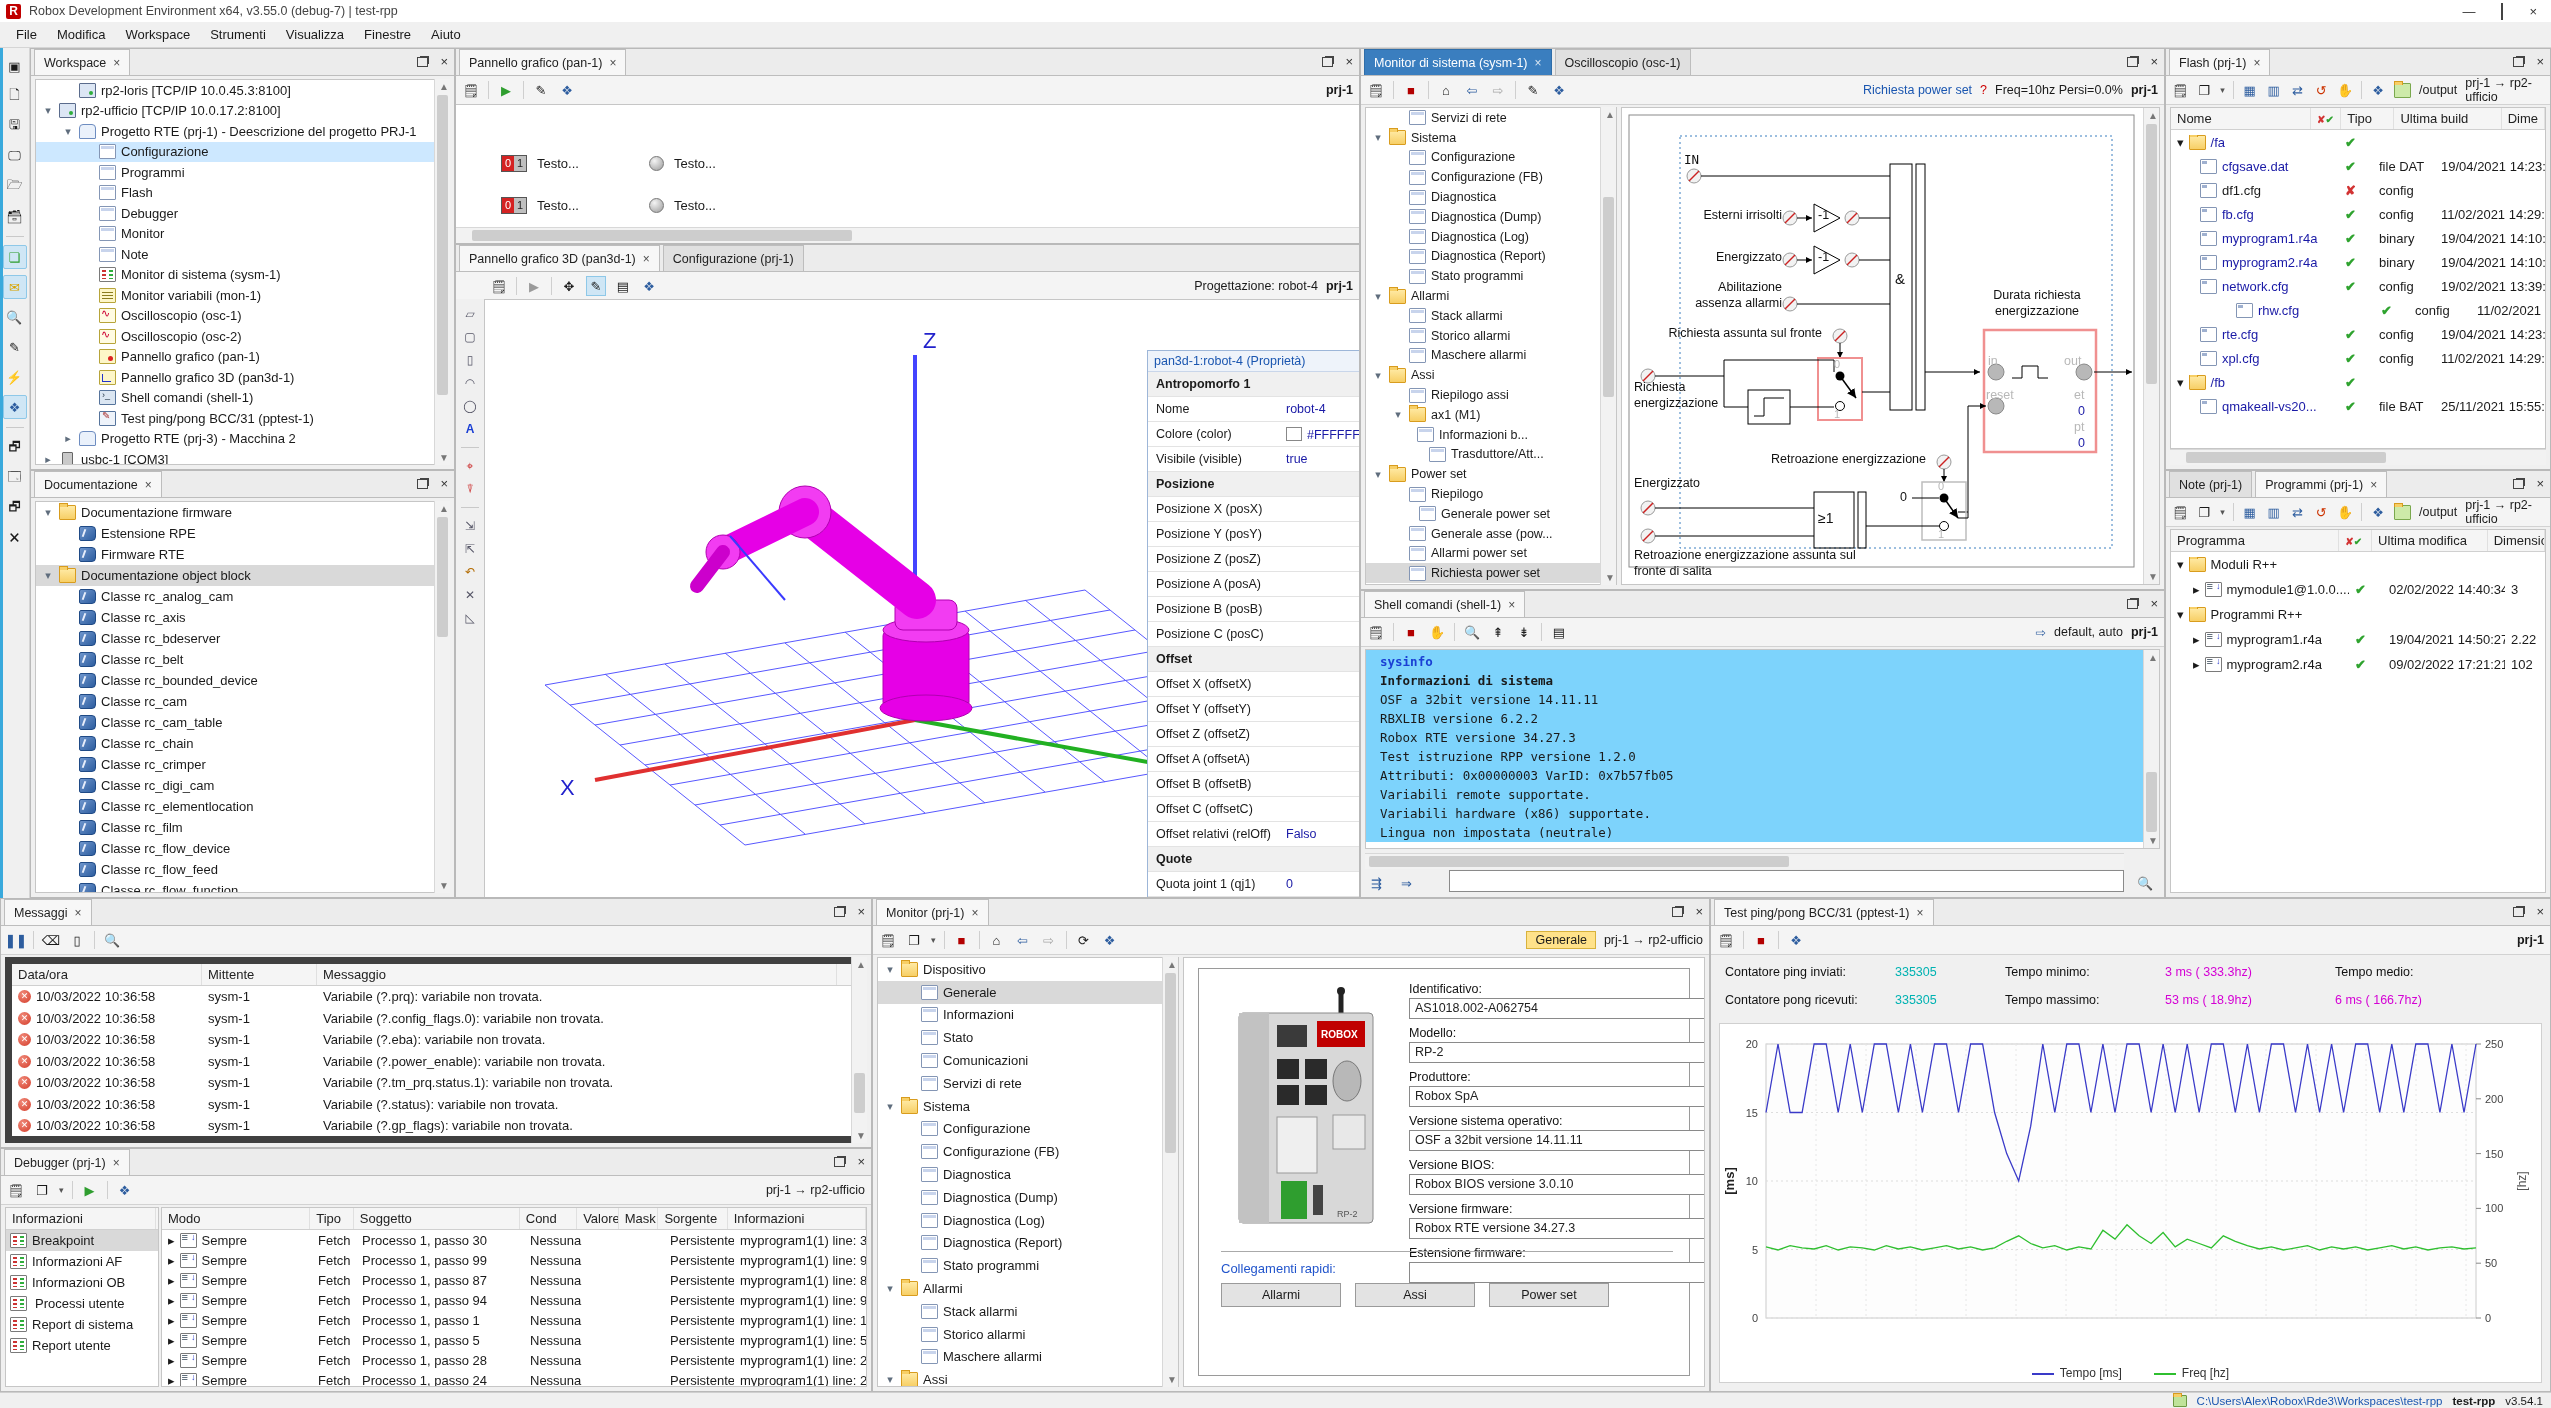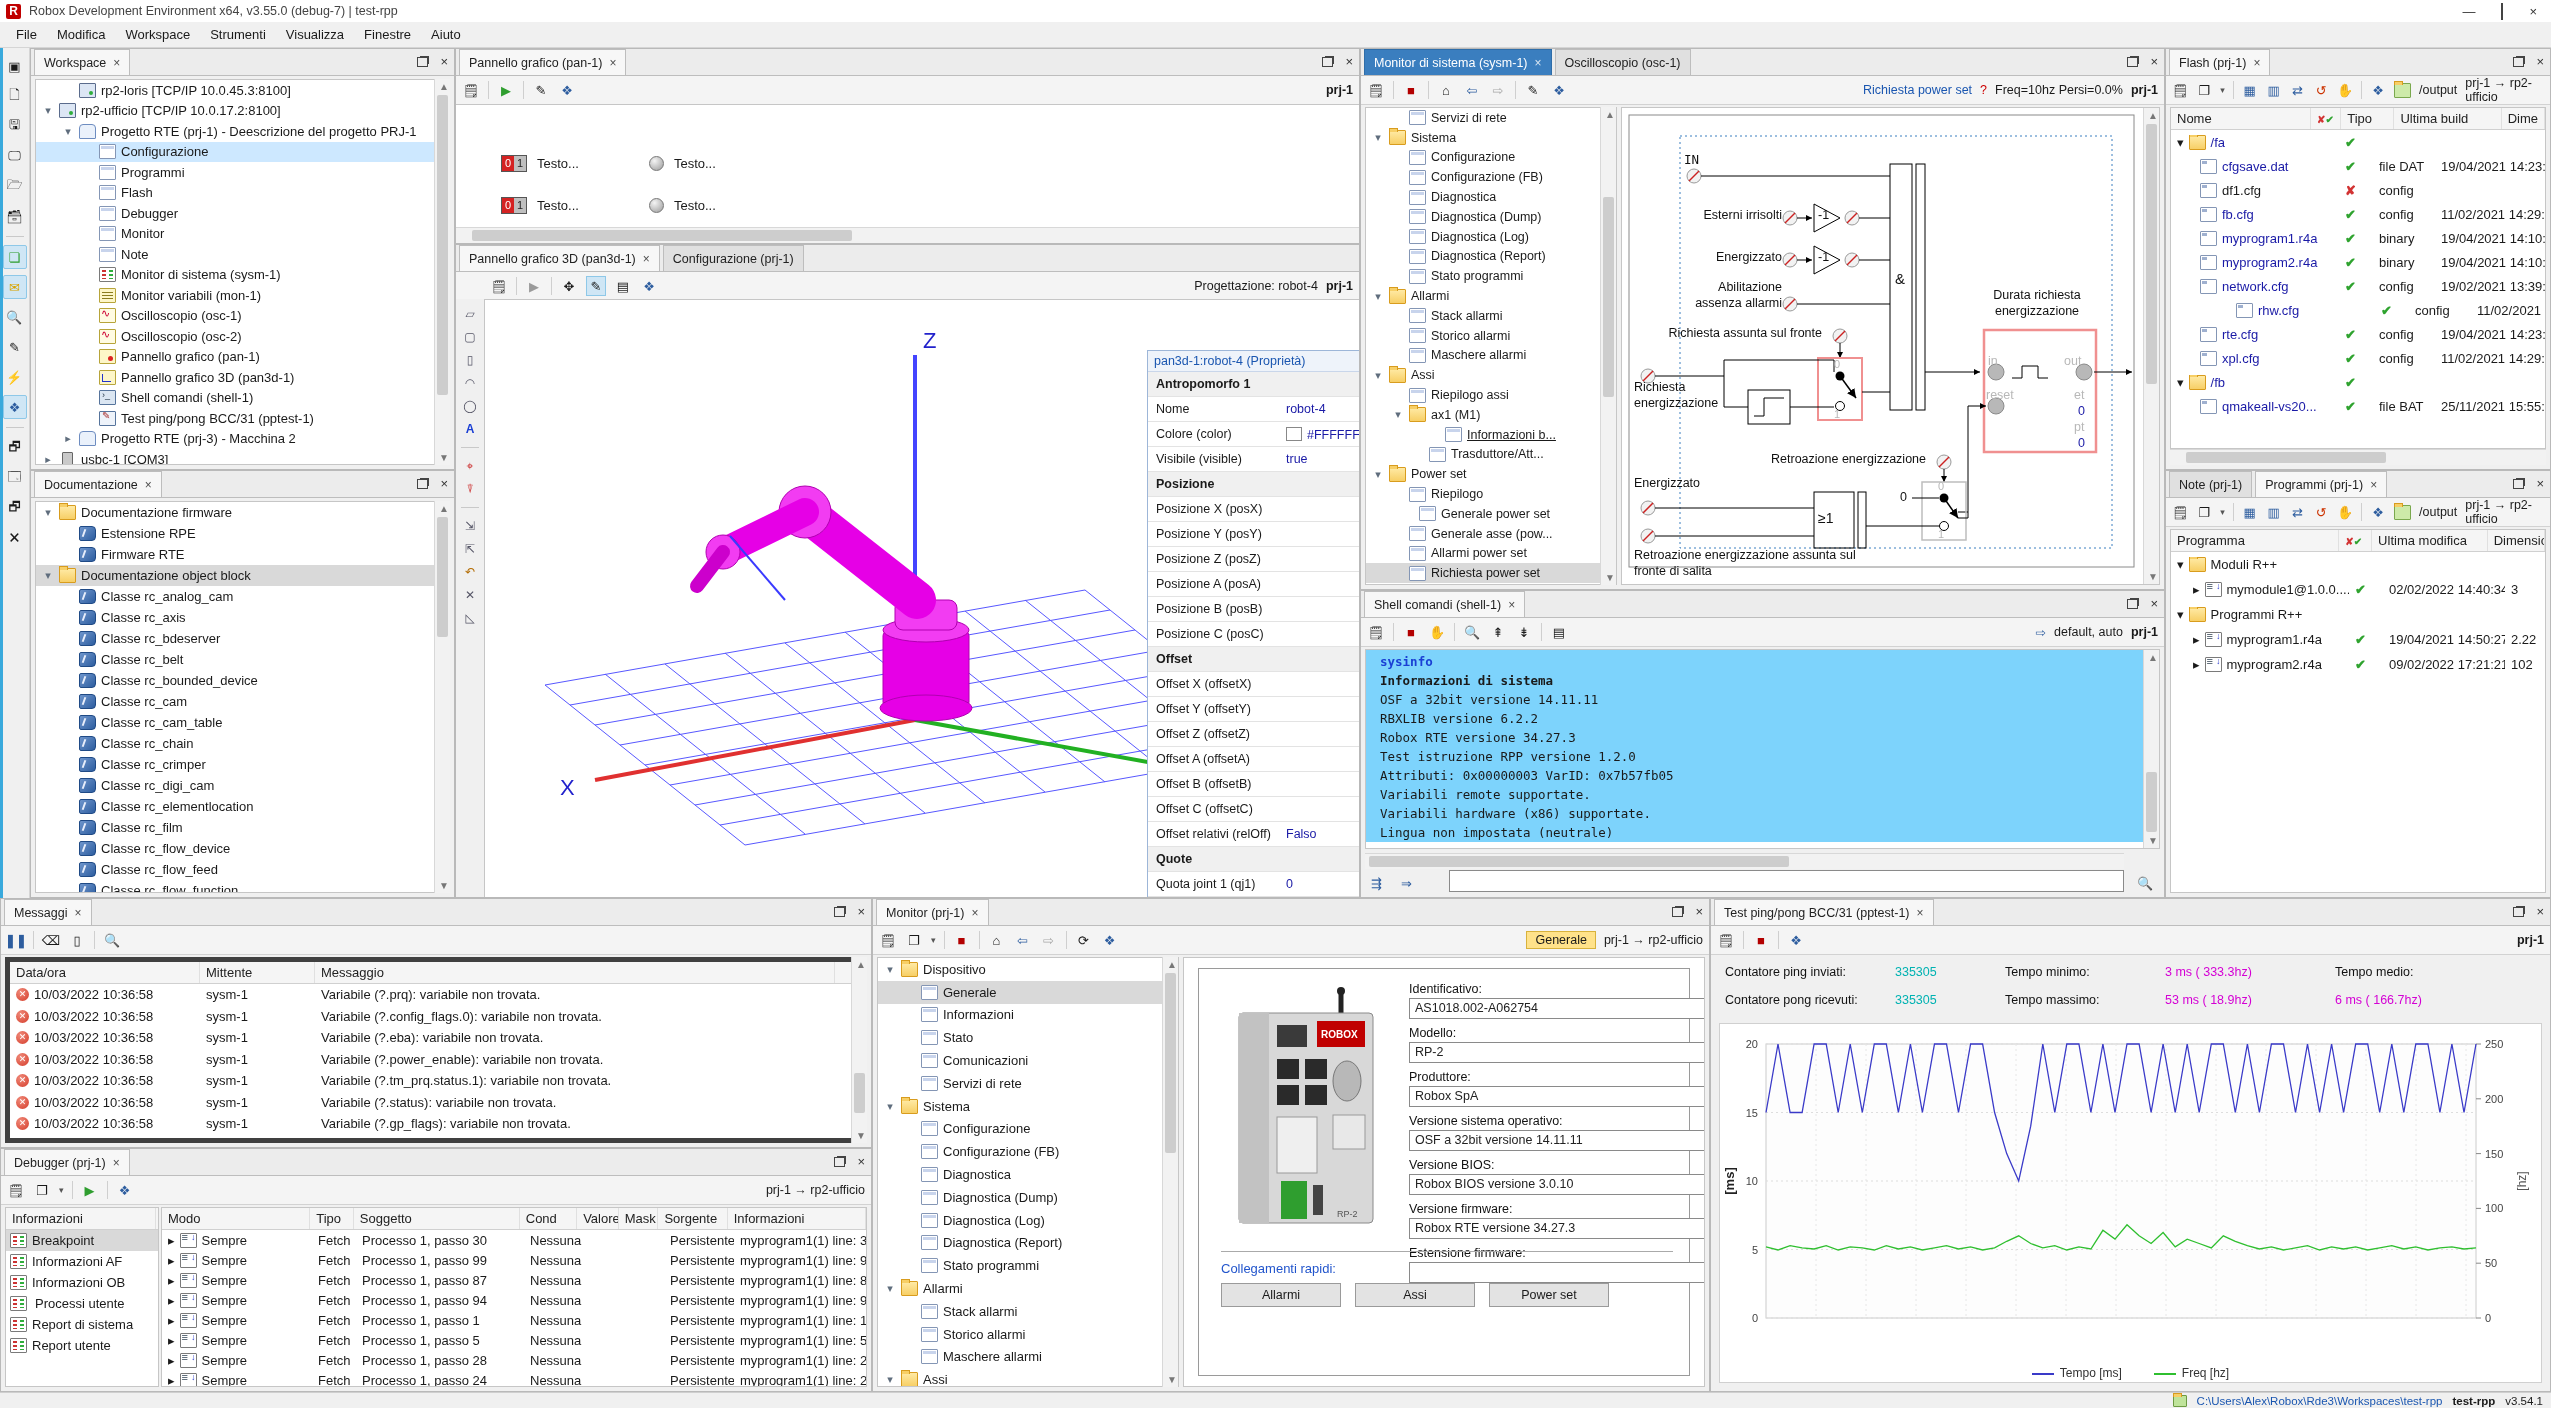--- a/index.html
+++ b/index.html
@@ -729,7 +729,7 @@
           <span class="ic ic-folder"></span>
           <span>ax1 (M1)</span>
         </div>
-        <div class="trow" style="height: 19.8px; padding-left: 62px; text-decoration: underline;">
+        <div class="trow" style="height: 19.8px; padding-left: 34px;">
           <span class="exp"></span>
           <span class="ic ic-page"></span>
           <span>Informazioni b...</span>

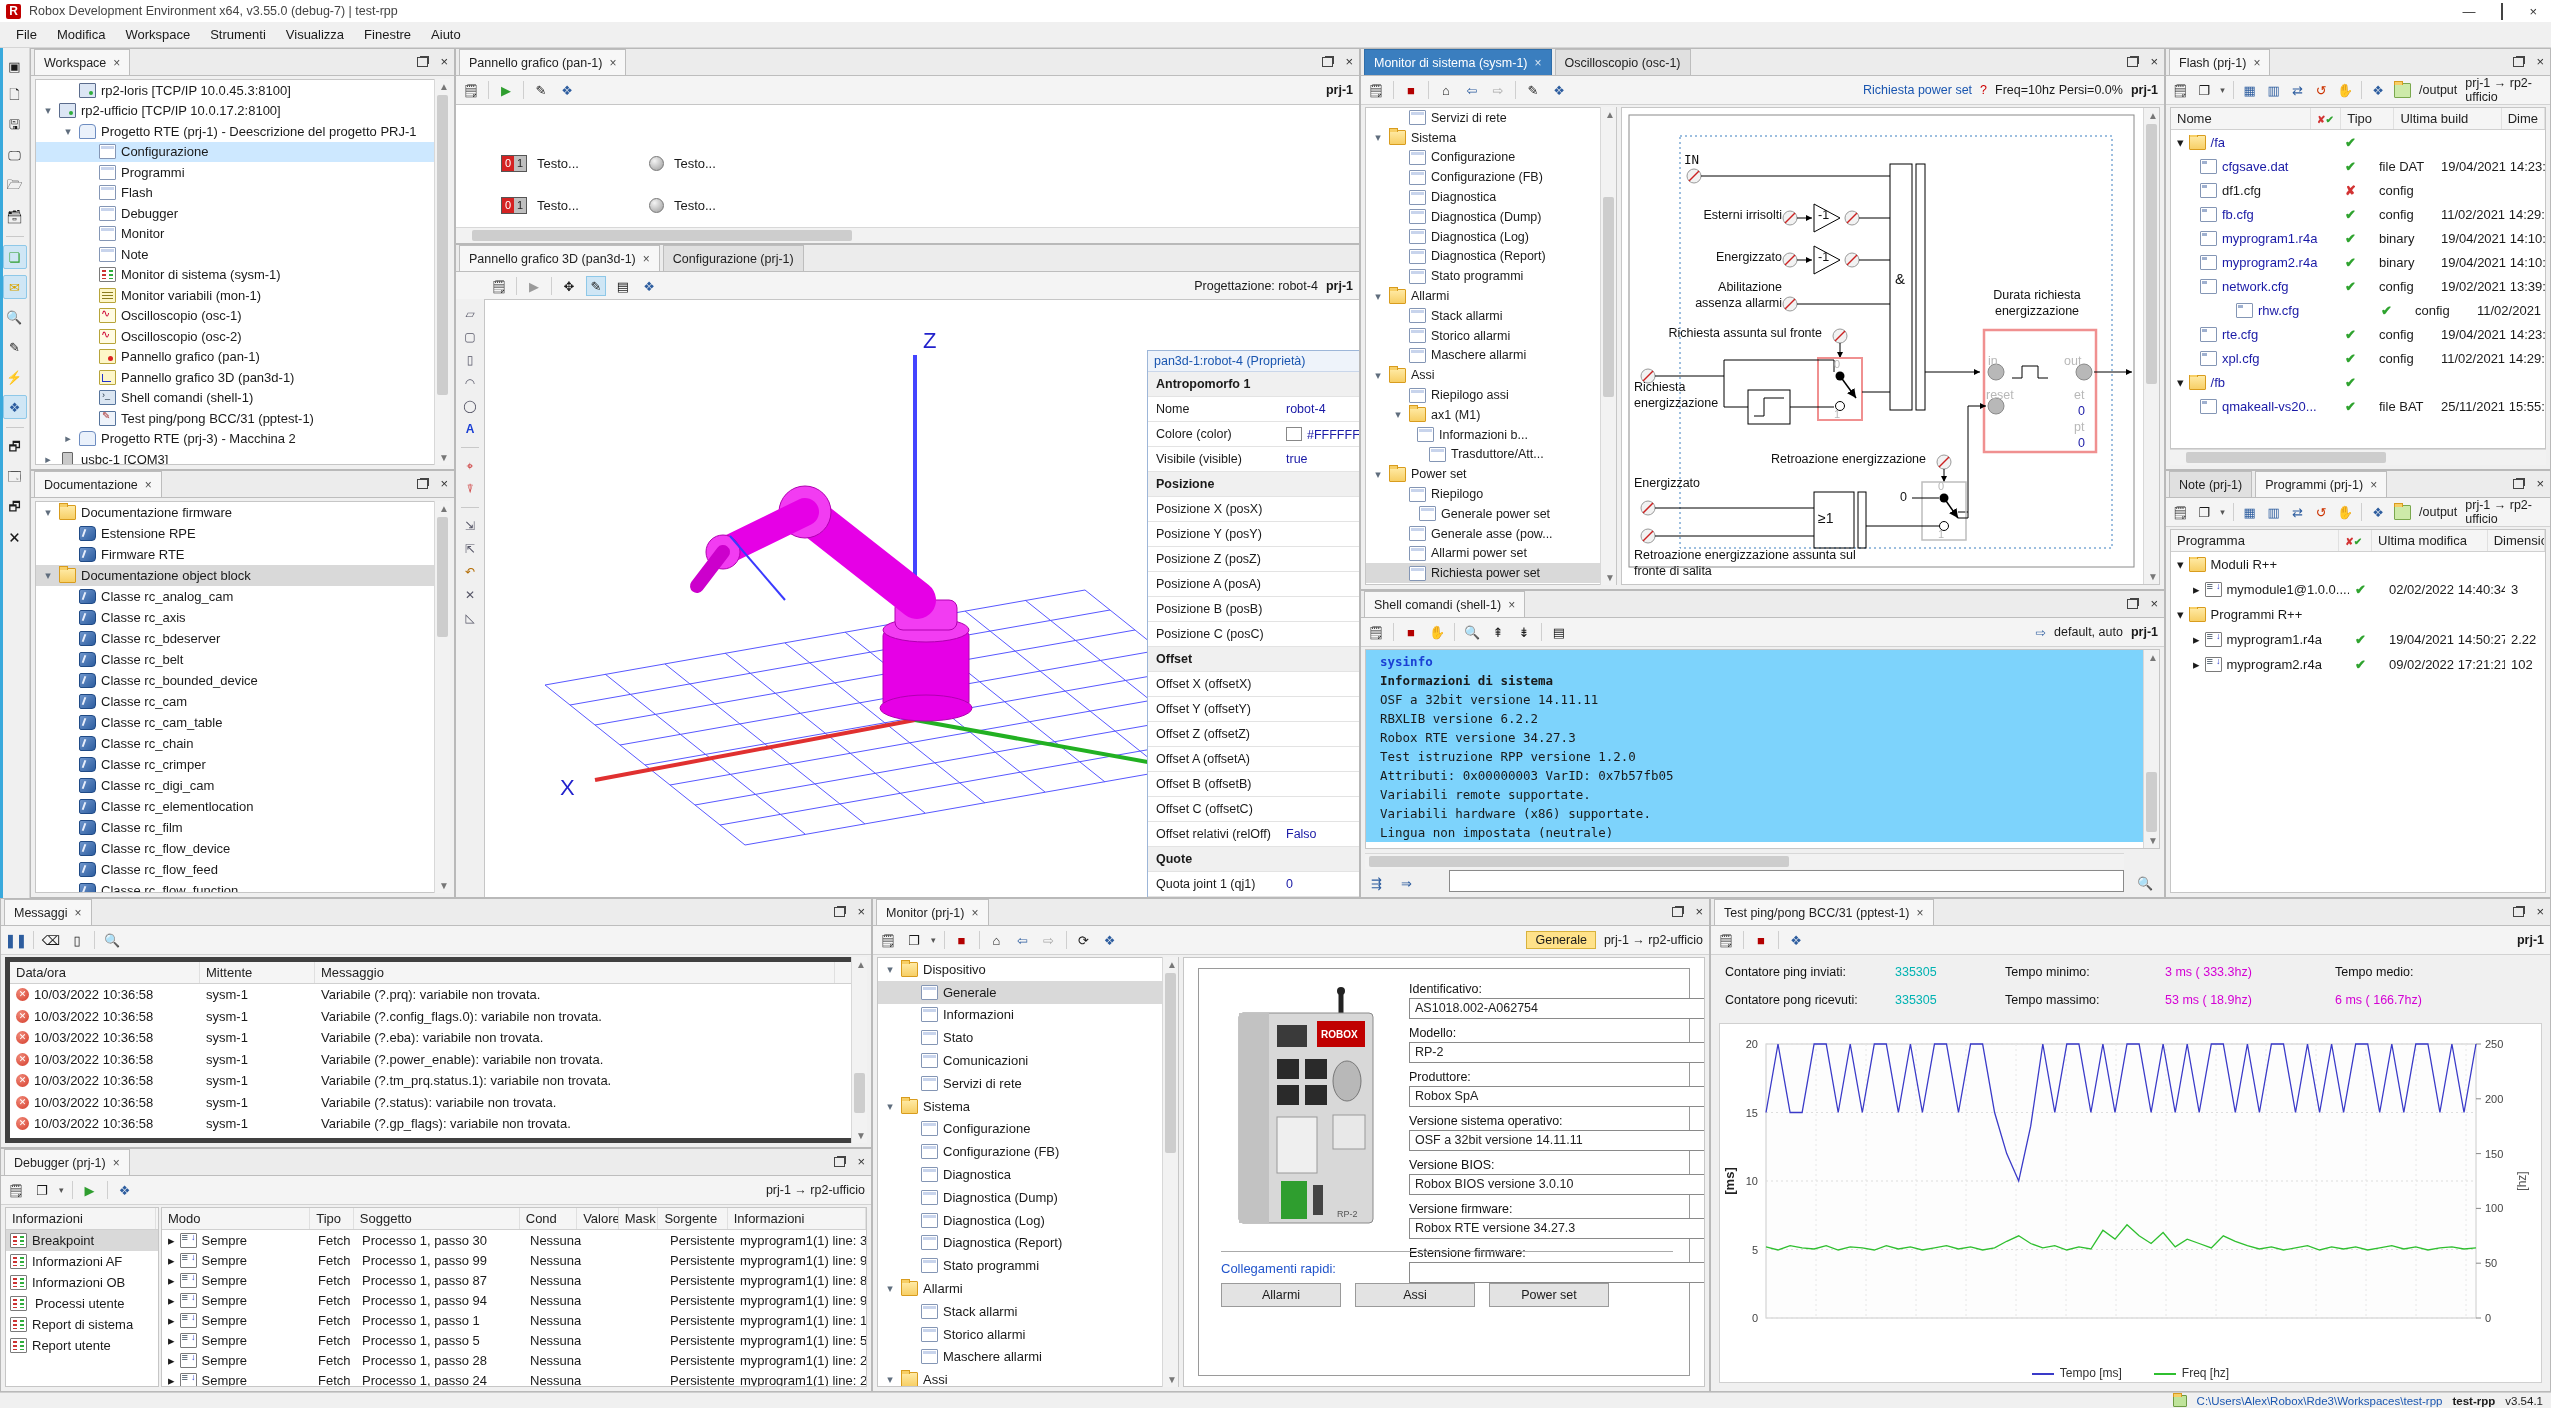--- a/index.html
+++ b/index.html
@@ -1239,7 +1239,7 @@
       <span class="tb-sep"></span>
       <span class="tb-ico">🔍</span>
     </div>
-    <div class="abs" id="msg-table" style="left:4px;top:58px;right:4px;bottom:4px;background:#fff;border:5px solid #404040;overflow:hidden;">
+    <div class="abs" id="msg-table" style="left:4px;top:58px;right:4px;bottom:4px;background:#fff;border:7px solid #404040;overflow:hidden;">
         <div class="tbl-head">
           <span class="c" style="width: 190px;">Data/ora</span>
           <span class="c" style="width: 115px;">Mittente</span>

